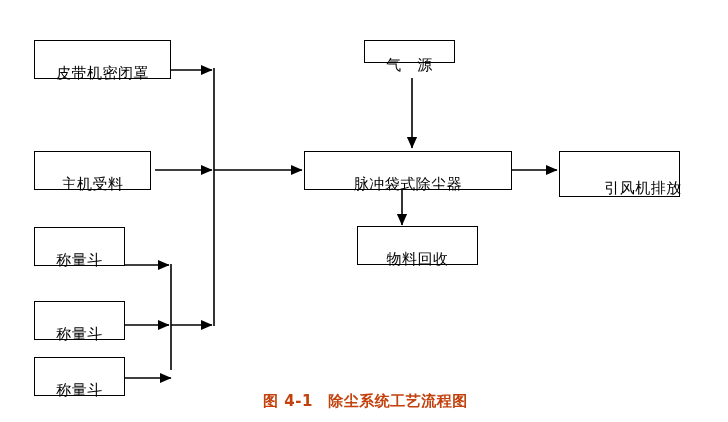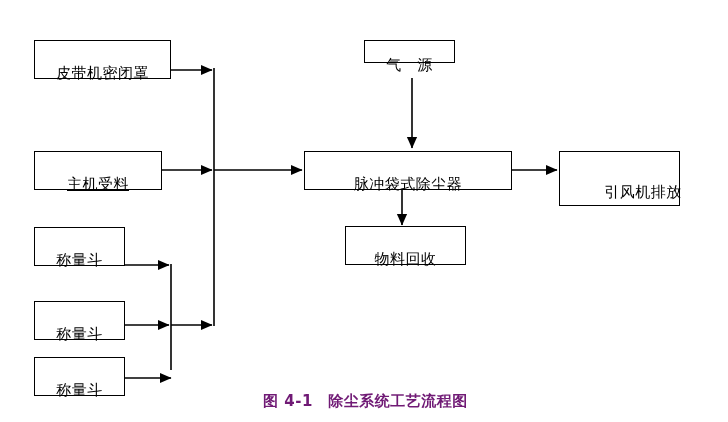--- a/index.html
+++ b/index.html
@@ -102,7 +102,7 @@
     <span class="node-label">皮带机密闭罩</span>
   </div>
 
-  <div class="node" style="left:34px; top:151px; width:128px; height:39px;text-decoration:underline;">
+  <div class="node" style="left:34px; top:151px; width:117px; height:39px;">
     <span class="node-label">主机受料</span>
   </div>
 

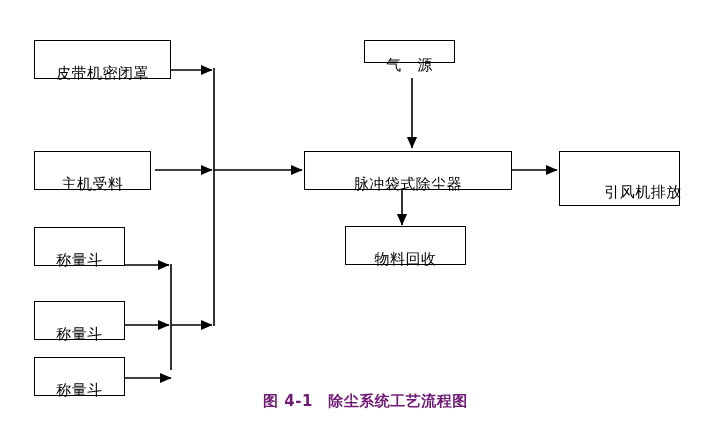--- a/index.html
+++ b/index.html
@@ -126,7 +126,7 @@
     <span class="node-label">脉冲袋式除尘器</span>
   </div>
 
-  <div class="node" style="left:559px; top:151px; width:121px; height:55px;padding-left:47px;">
+  <div class="node" style="left:559px; top:151px; width:121px; height:46px;padding-left:47px;">
     <span class="node-label">引风机排放</span>
   </div>
 

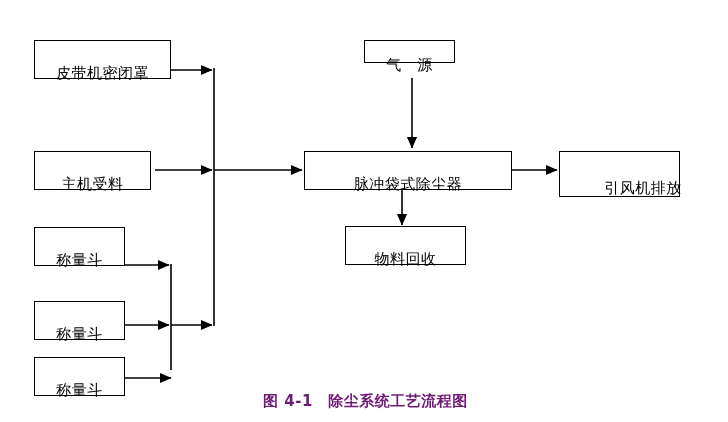--- a/index.html
+++ b/index.html
@@ -130,7 +130,7 @@
     <span class="node-label">引风机排放</span>
   </div>
 
-  <div class="node" style="left:345px; top:226px; width:121px; height:39px;">
+  <div class="node" style="left:357px; top:226px; width:121px; height:39px;">
     <span class="node-label">物料回收</span>
   </div>
 

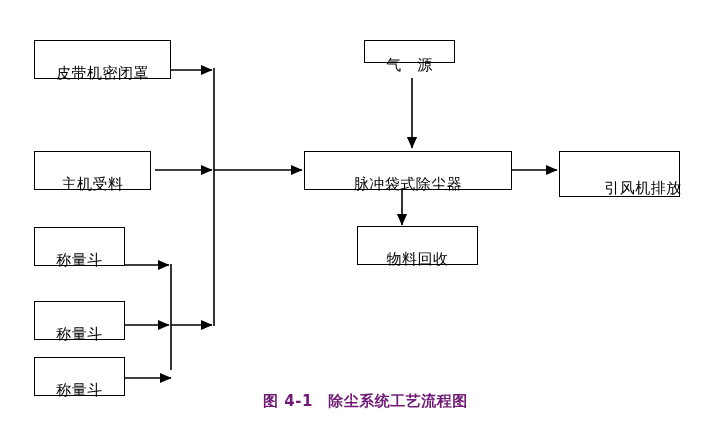--- a/index.html
+++ b/index.html
@@ -47,7 +47,7 @@
   }
   .caption {
     position: absolute;
-    color: #701a75;
+    color: #c2410c;
     font-weight: bold;
     font-size: 15px;
     letter-spacing: 0.5px;

